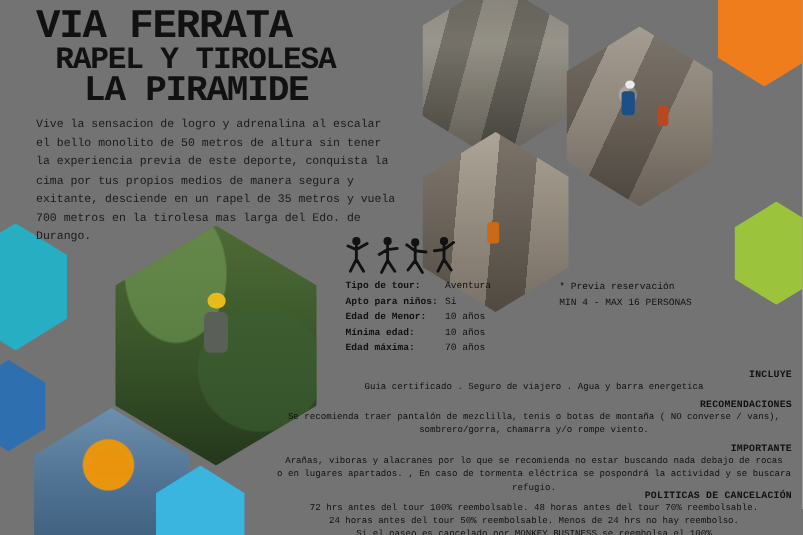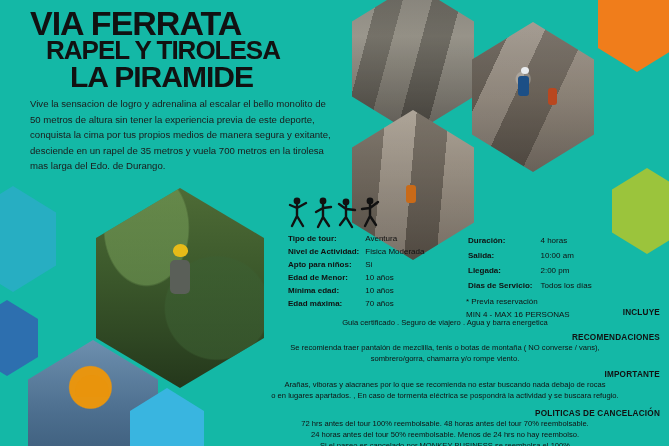--- a/index.html
+++ b/index.html
@@ -12,7 +12,7 @@
     overflow: hidden;
     position: relative;
   }
-  .page { position:relative; width:669px; height:446px; overflow:hidden; background:#14b8a6; }
+  .page { position:relative; width:669px; height:446px; overflow:hidden; background:#737373;font-family:Liberation Mono, monospace; }
 
   
   .hex {

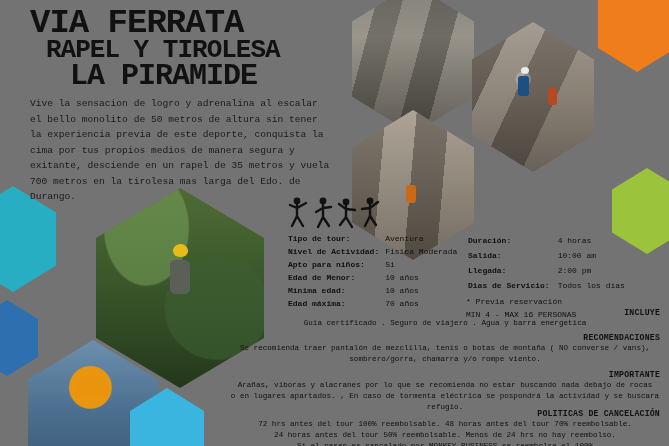--- a/index.html
+++ b/index.html
@@ -195,26 +195,6 @@
   </div>
 
   <div class="specs2">
-    <table>
-      <tbody>
-        <tr>
-            <td class="k">Duración:</td>
-            <td class="v">4 horas</td>
-          </tr>
-        <tr>
-            <td class="k">Salida:</td>
-            <td class="v">10:00 am</td>
-          </tr>
-        <tr>
-            <td class="k">Llegada:</td>
-            <td class="v">2:00 pm</td>
-          </tr>
-        <tr>
-            <td class="k">Dias de Servicio:</td>
-            <td class="v">Todos los días</td>
-          </tr>
-      </tbody>
-    </table>
     <div class="note">* Previa reservación</div>
     <div class="note">MIN 4 - MAX 16 PERSONAS</div>
   </div>

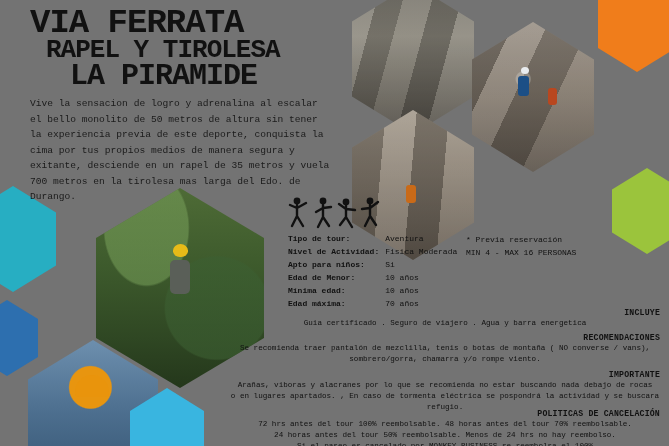--- a/index.html
+++ b/index.html
@@ -171,10 +171,6 @@
             <td class="v">Aventura</td>
           </tr>
         <tr>
-            <td class="k">Nivel de Actividad:</td>
-            <td class="v">Fisica Moderada</td>
-          </tr>
-        <tr>
             <td class="k">Apto para niños:</td>
             <td class="v">Si</td>
           </tr>

